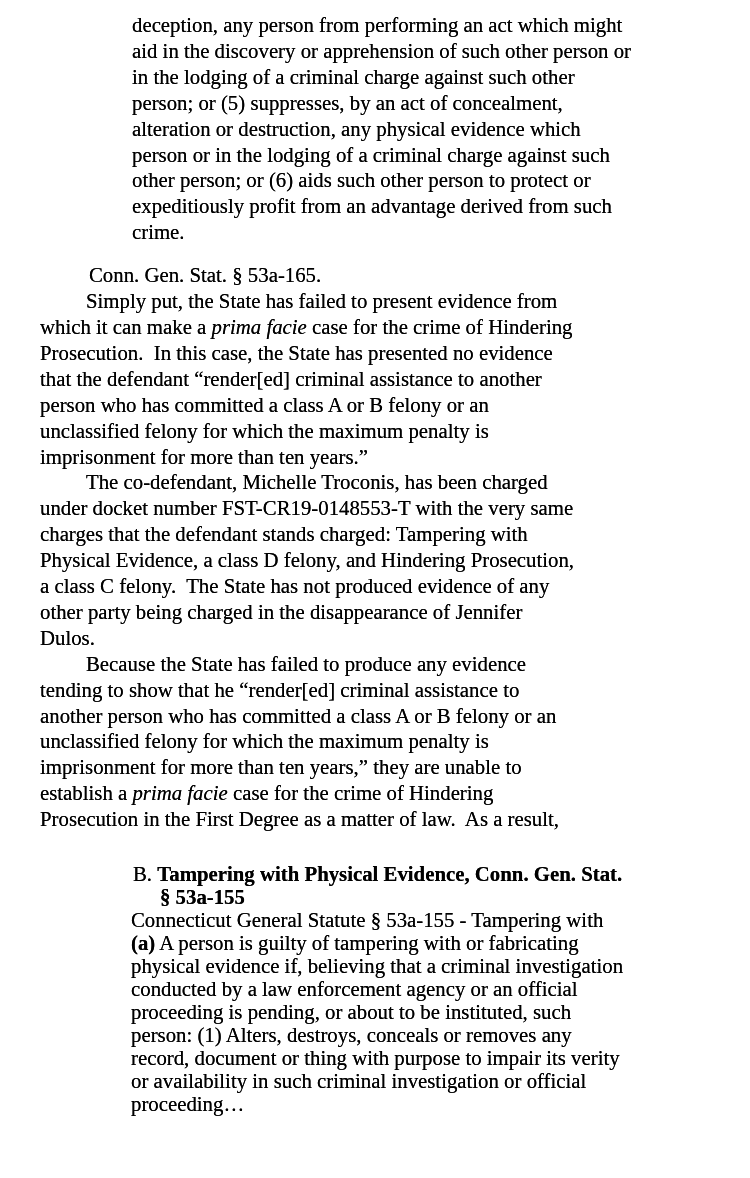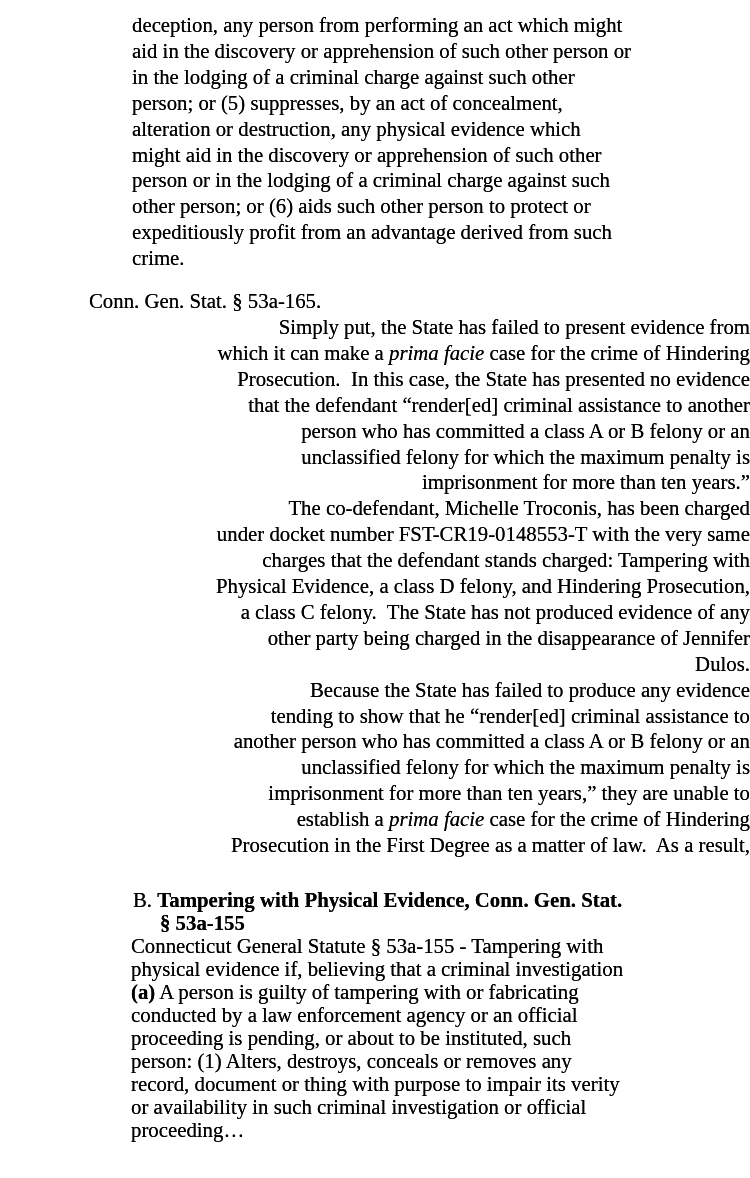--- a/index.html
+++ b/index.html
@@ -53,7 +53,6 @@
         <div class="ln">in the lodging of a criminal charge against such other</div>
         <div class="ln">person; or (5) suppresses, by an act of concealment,</div>
         <div class="ln">alteration or destruction, any physical evidence which</div>
-        <div class="ln">might aid in the discovery or apprehension of such other</div>
         <div class="ln">person or in the lodging of a criminal charge against such</div>
         <div class="ln">other person; or (6) aids such other person to protect or</div>
         <div class="ln">expeditiously profit from an advantage derived from such</div>

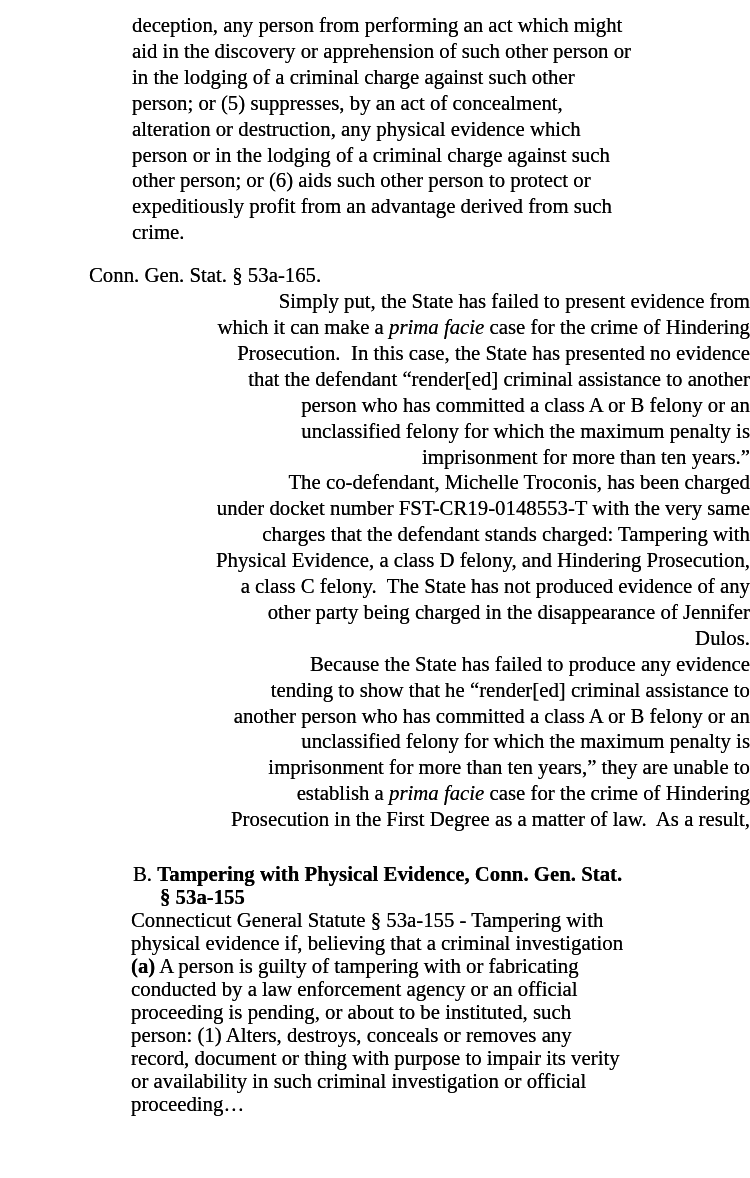--- a/index.html
+++ b/index.html
@@ -28,7 +28,7 @@
   .b-quote  .ln { line-height: 25.9px; }
   .b-plain  { margin-left: 89px; margin-top: 17px; }
   .b-plain  .ln { line-height: 25.9px; }
-  .b-para   { margin-left: 40px; text-align: right; }
+  .b-para   { margin-left: 40px; }
   .b-para   .ln { line-height: 25.9px; }
   .b-para   .ln:first-child { padding-left: 46px; }   
   

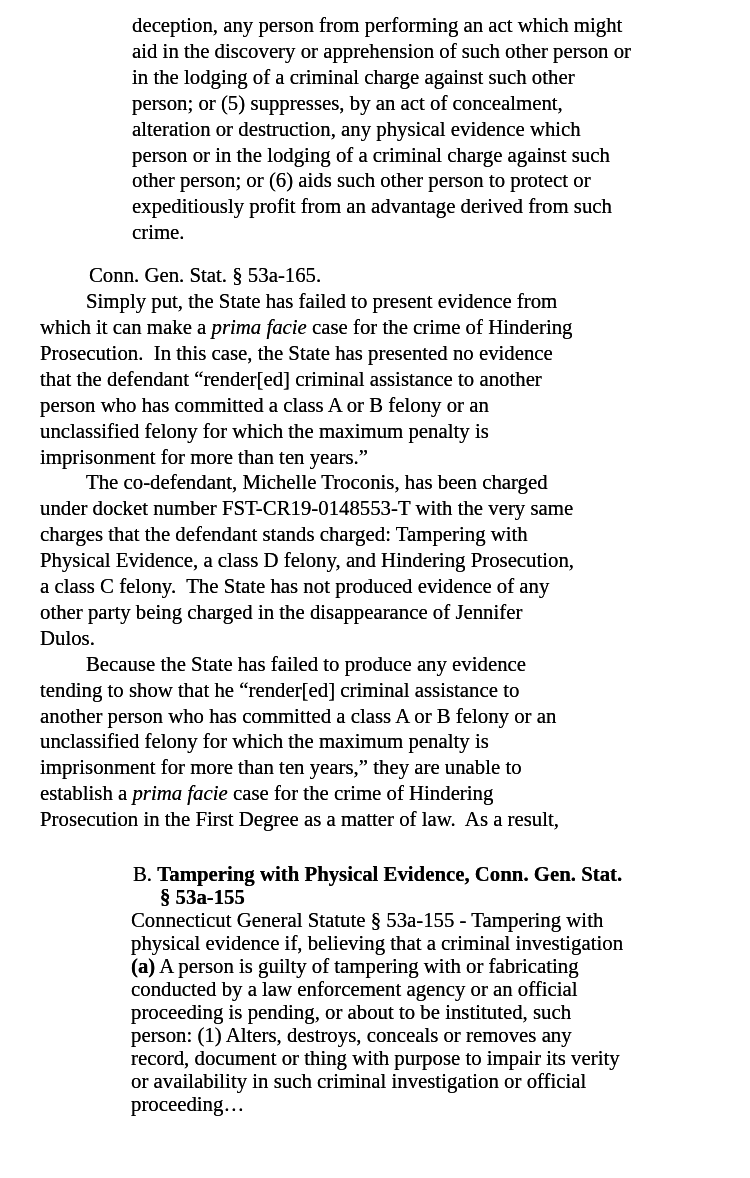--- a/index.html
+++ b/index.html
@@ -96,8 +96,8 @@
         <div class="ln">Connecticut General Statute § 53a-155 - Tampering with</div>
       </section>
       <section class="b-quote2">
+        <div class="ln"><b>(a)</b> A person is guilty of tampering with or fabricating</div>
         <div class="ln">physical evidence if, believing that a criminal investigation</div>
-        <div class="ln"><b>(a)</b> A person is guilty of tampering with or fabricating</div>
         <div class="ln">conducted by a law enforcement agency or an official</div>
         <div class="ln">proceeding is pending, or about to be instituted, such</div>
         <div class="ln">person: (1) Alters, destroys, conceals or removes any</div>

